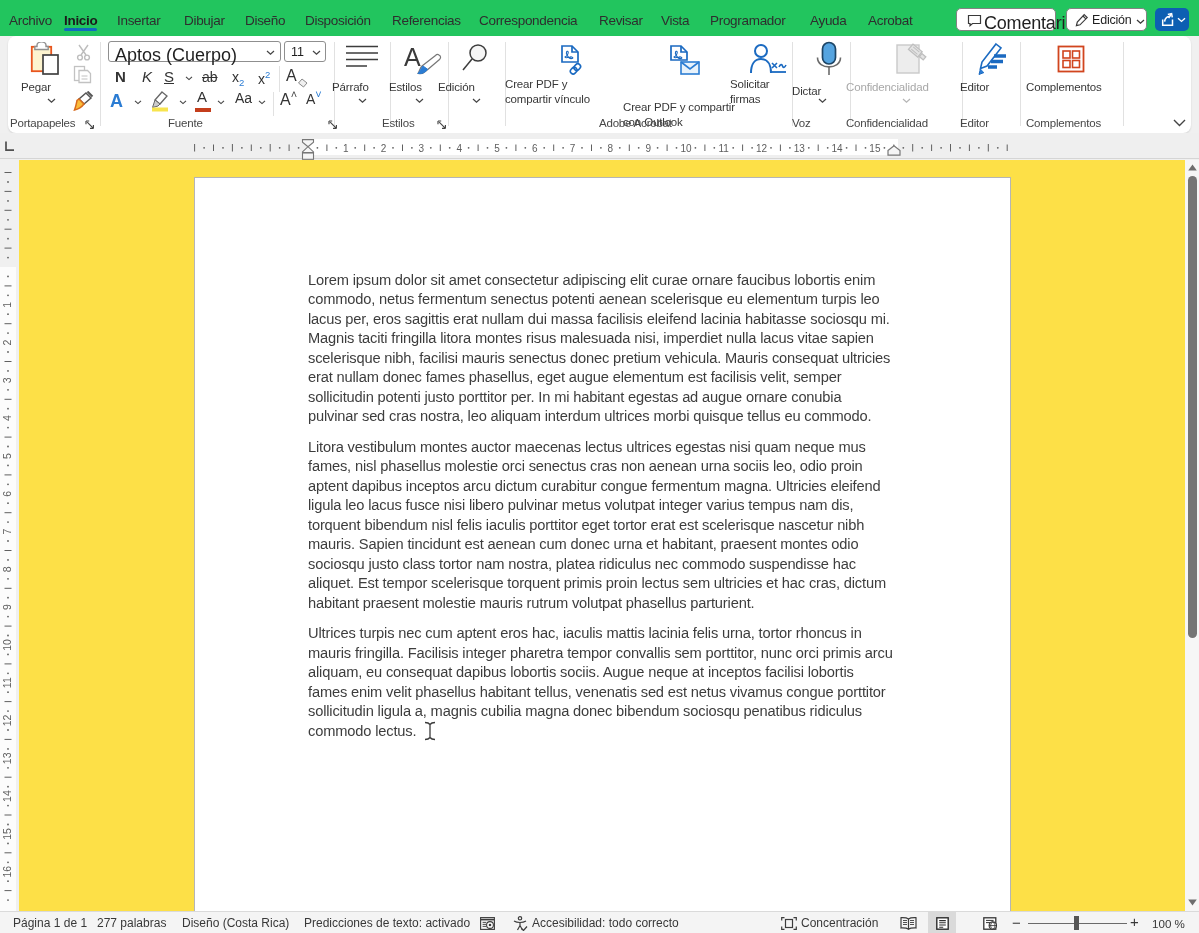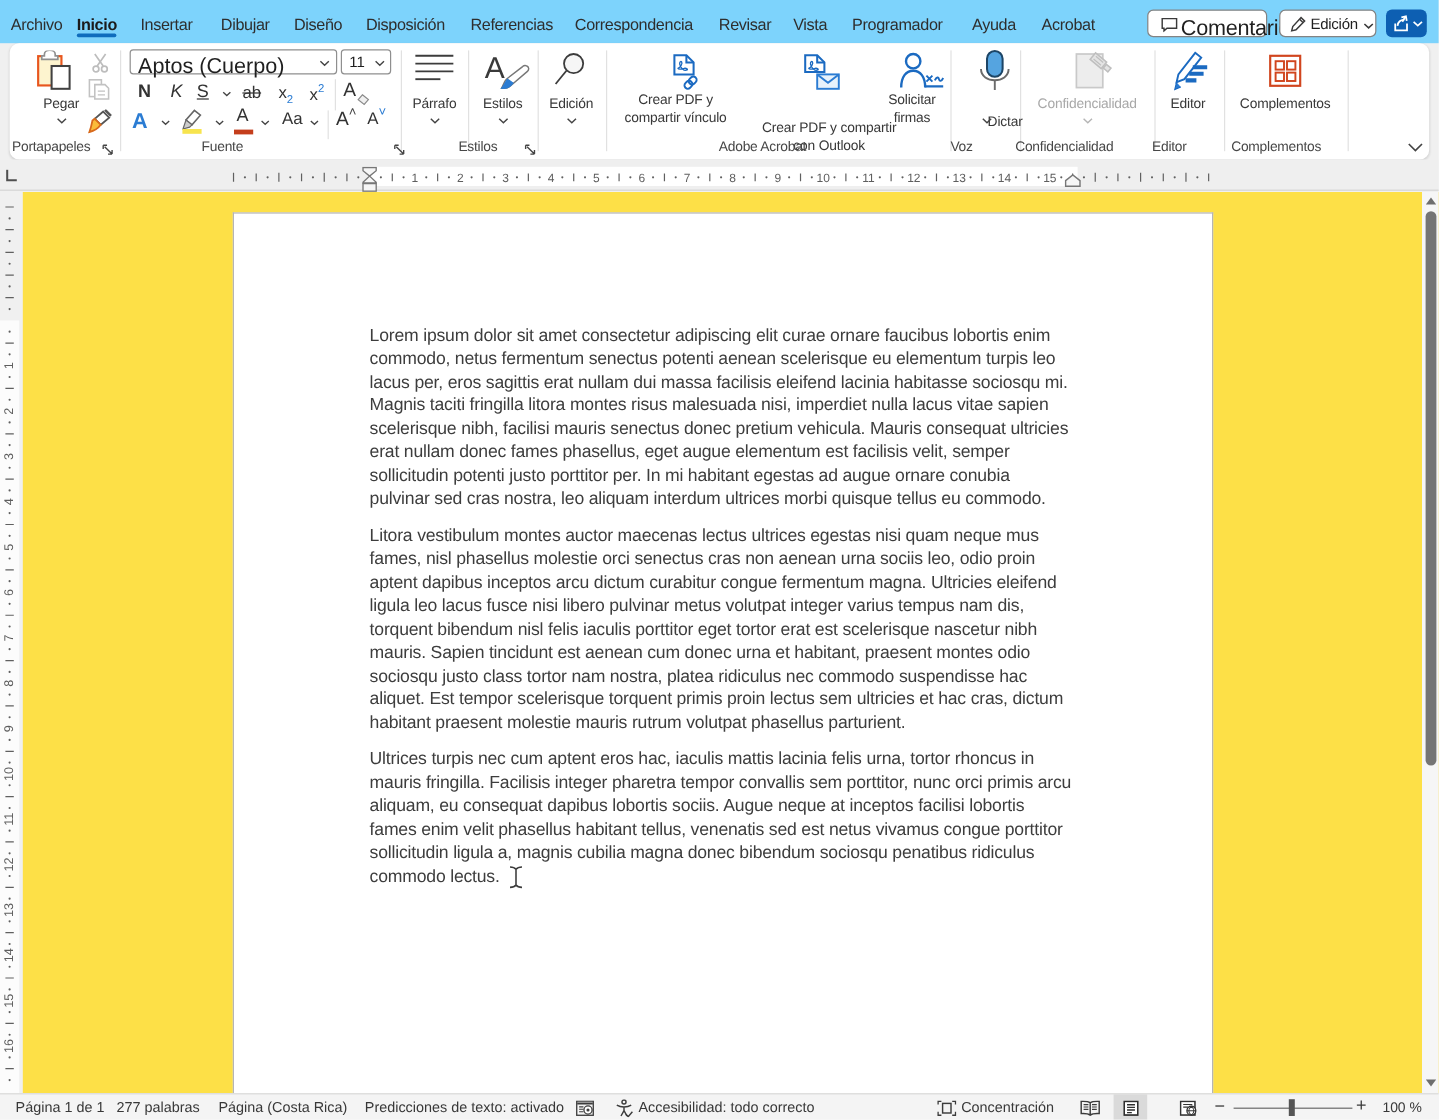--- a/index.html
+++ b/index.html
@@ -6,7 +6,7 @@
   html,body { width:1199px; height:933px; overflow:hidden; }
   body { font-family:"Liberation Sans", sans-serif; position:relative; background:#f0f0f0; }
   .abs { position:absolute; }
-  .tabs { left:0; top:0; width:1199px; height:36px; background:#7dd3fc; }
+  .tabs { left:0; top:0; width:1199px; height:36px; background:#22c55e; }
   .tab { position:absolute; top:13px; font-size:13.5px; letter-spacing:-0.3px; color:#2e2e2e; white-space:nowrap; }
   .panel { left:8px; top:36px; width:1183px; height:97px; background:#ffffff; border-radius:8px; box-shadow:0 1px 2px rgba(0,0,0,0.12); }
   .sep { position:absolute; top:6px; width:1px; height:84px; background:#e1e1e1; }

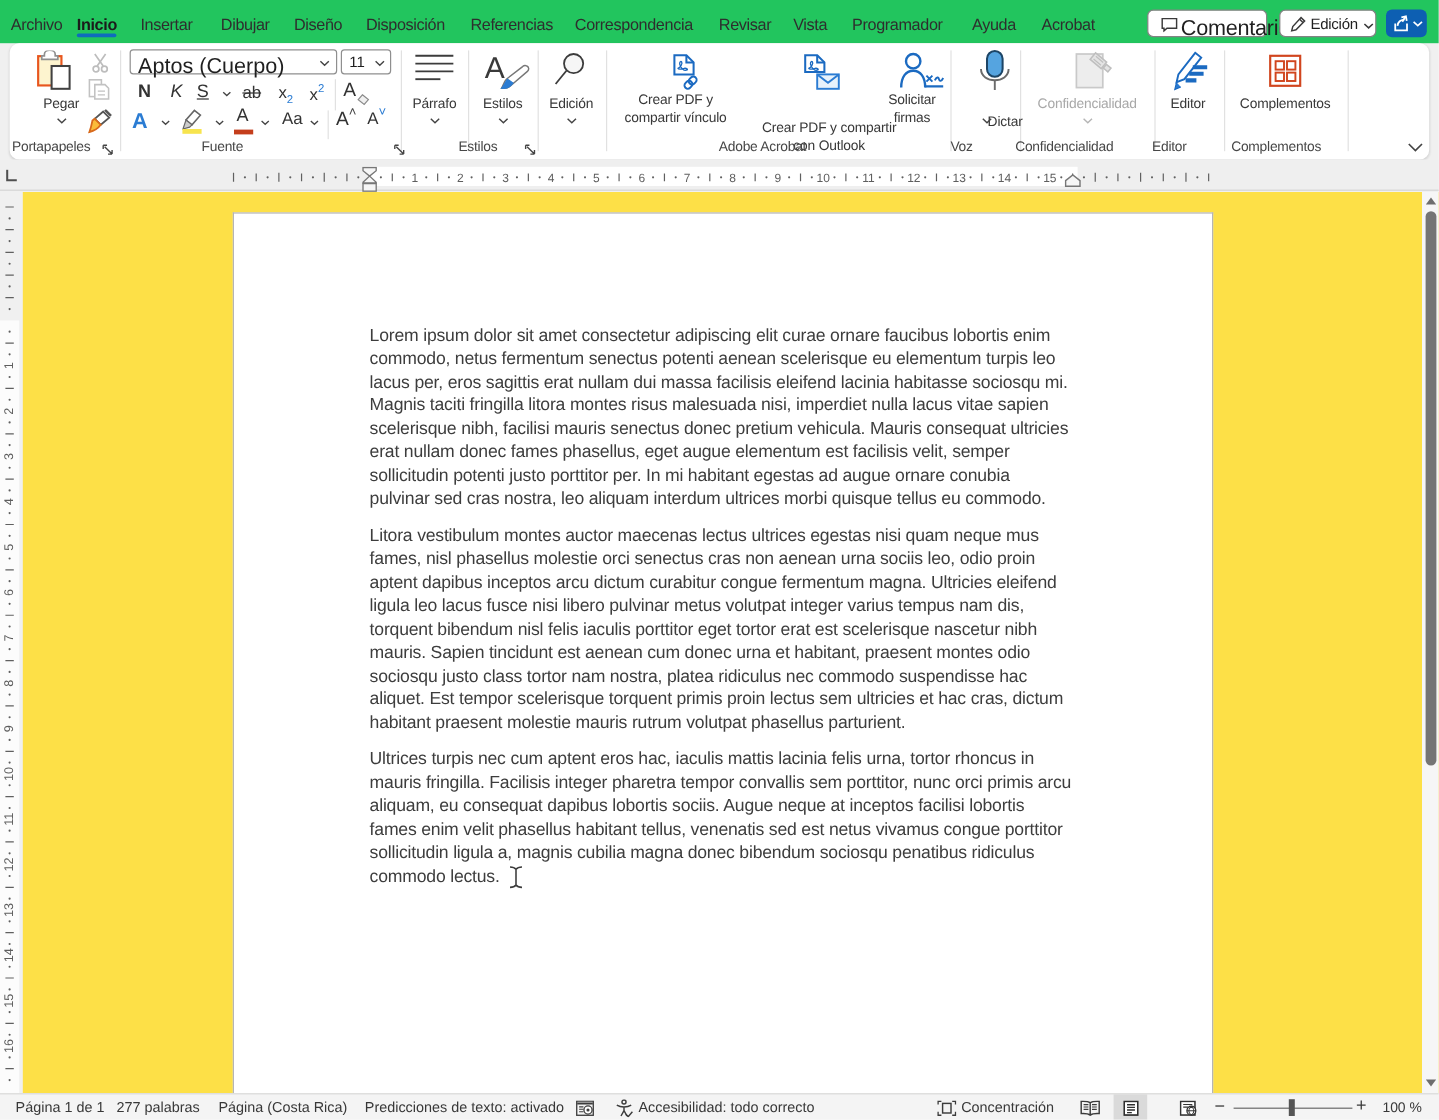--- a/index.html
+++ b/index.html
@@ -11,7 +11,7 @@
   .panel { left:8px; top:36px; width:1183px; height:97px; background:#ffffff; border-radius:8px; box-shadow:0 1px 2px rgba(0,0,0,0.12); }
   .sep { position:absolute; top:6px; width:1px; height:84px; background:#e1e1e1; }
   .glabel { position:absolute; top:81px; font-size:11.5px; letter-spacing:-0.2px; color:#474747; white-space:nowrap; }
-  .blabel { position:absolute; font-size:11.5px; letter-spacing:-0.15px; color:#383838; text-align:center; white-space:nowrap; line-height:14.5px; }
+  .blabel { position:absolute; font-size:11.5px; letter-spacing:-0.15px; color:#383838; text-align:left; white-space:nowrap; line-height:14.5px; }
   .chev { position:absolute; }
   .rulerrow { left:0; top:133px; width:1199px; height:26px; background:#efefef; border-bottom:1px solid #d5d5d5; }
   .hruler { position:absolute; left:190px; top:6px; width:822px; height:16px; background:#efefef; }

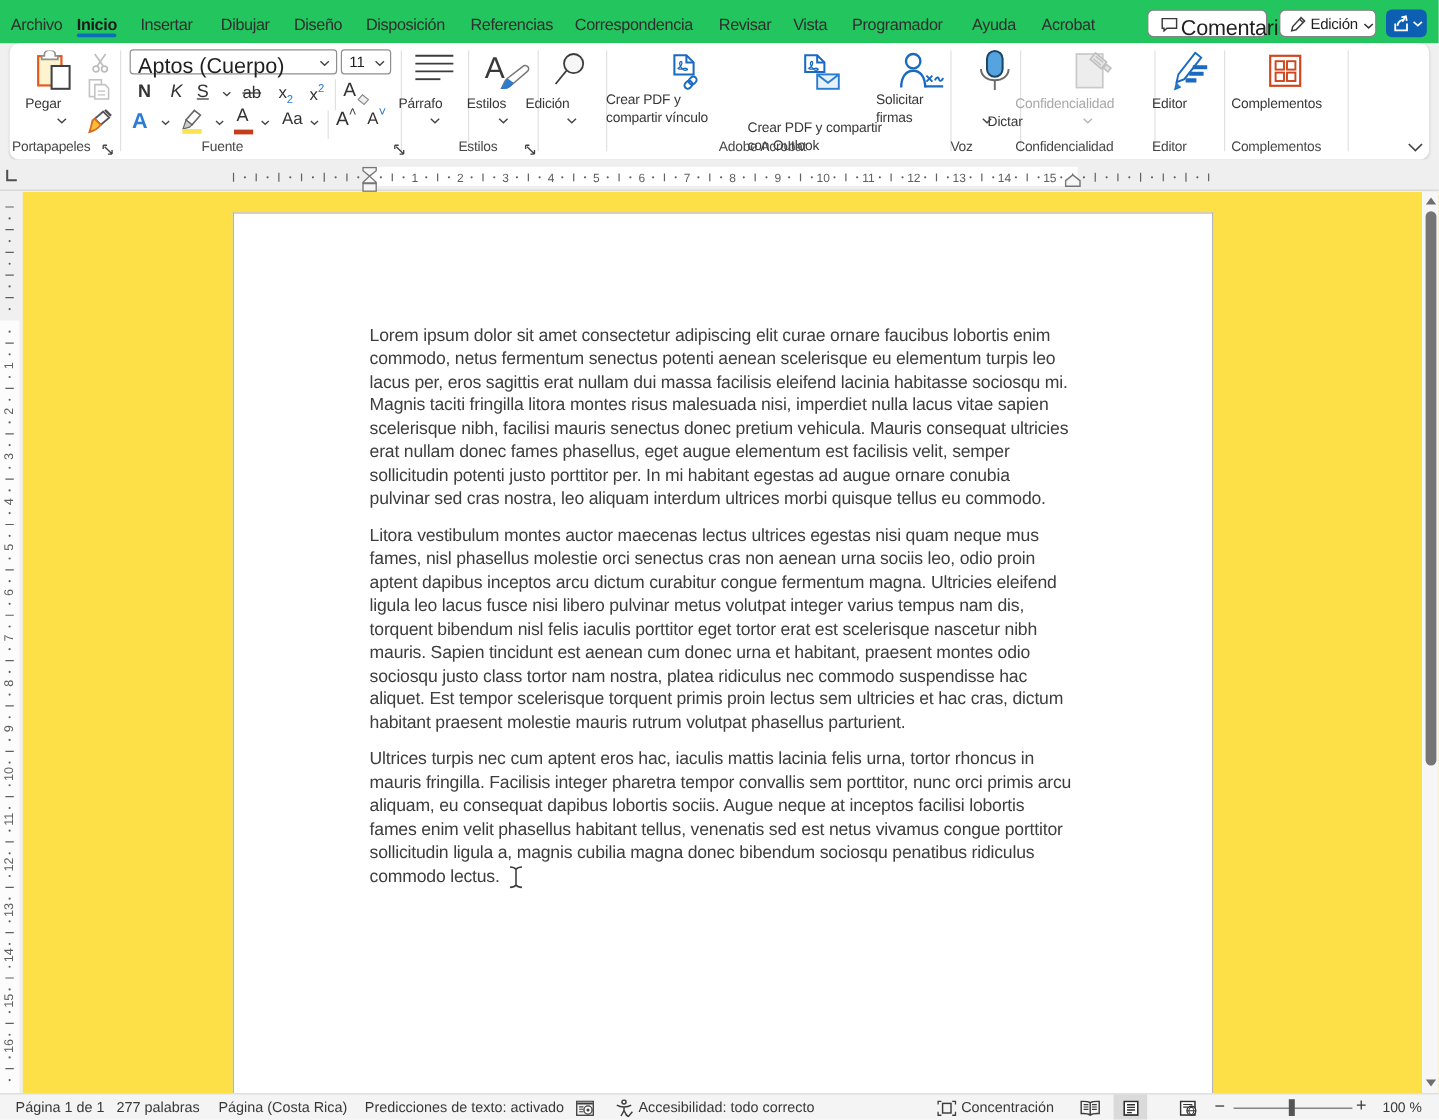--- a/index.html
+++ b/index.html
@@ -233,7 +233,7 @@
     <path d="M7.5 16.5 c0 12.5 23 12.5 23 0" fill="none" stroke="#6b6b6b" stroke-width="1.6"></path>
     <path d="M19 26 v8" stroke="#6b6b6b" stroke-width="1.6"></path>
   </svg>
-  <div class="blabel" style="left:784px;top:59px;width:60px;padding-left:31px;">Dictar</div>
+  <div class="blabel" style="left:784px;top:48px;width:60px;">Dictar</div>
   <svg class="chev" style="left:810px;top:62px;" width="9" height="6" viewBox="0 0 9 6">
       <path d="M1 1 l3.5 3.3 L8 1" fill="none" stroke="#444" stroke-width="1.2"></path>
     </svg>

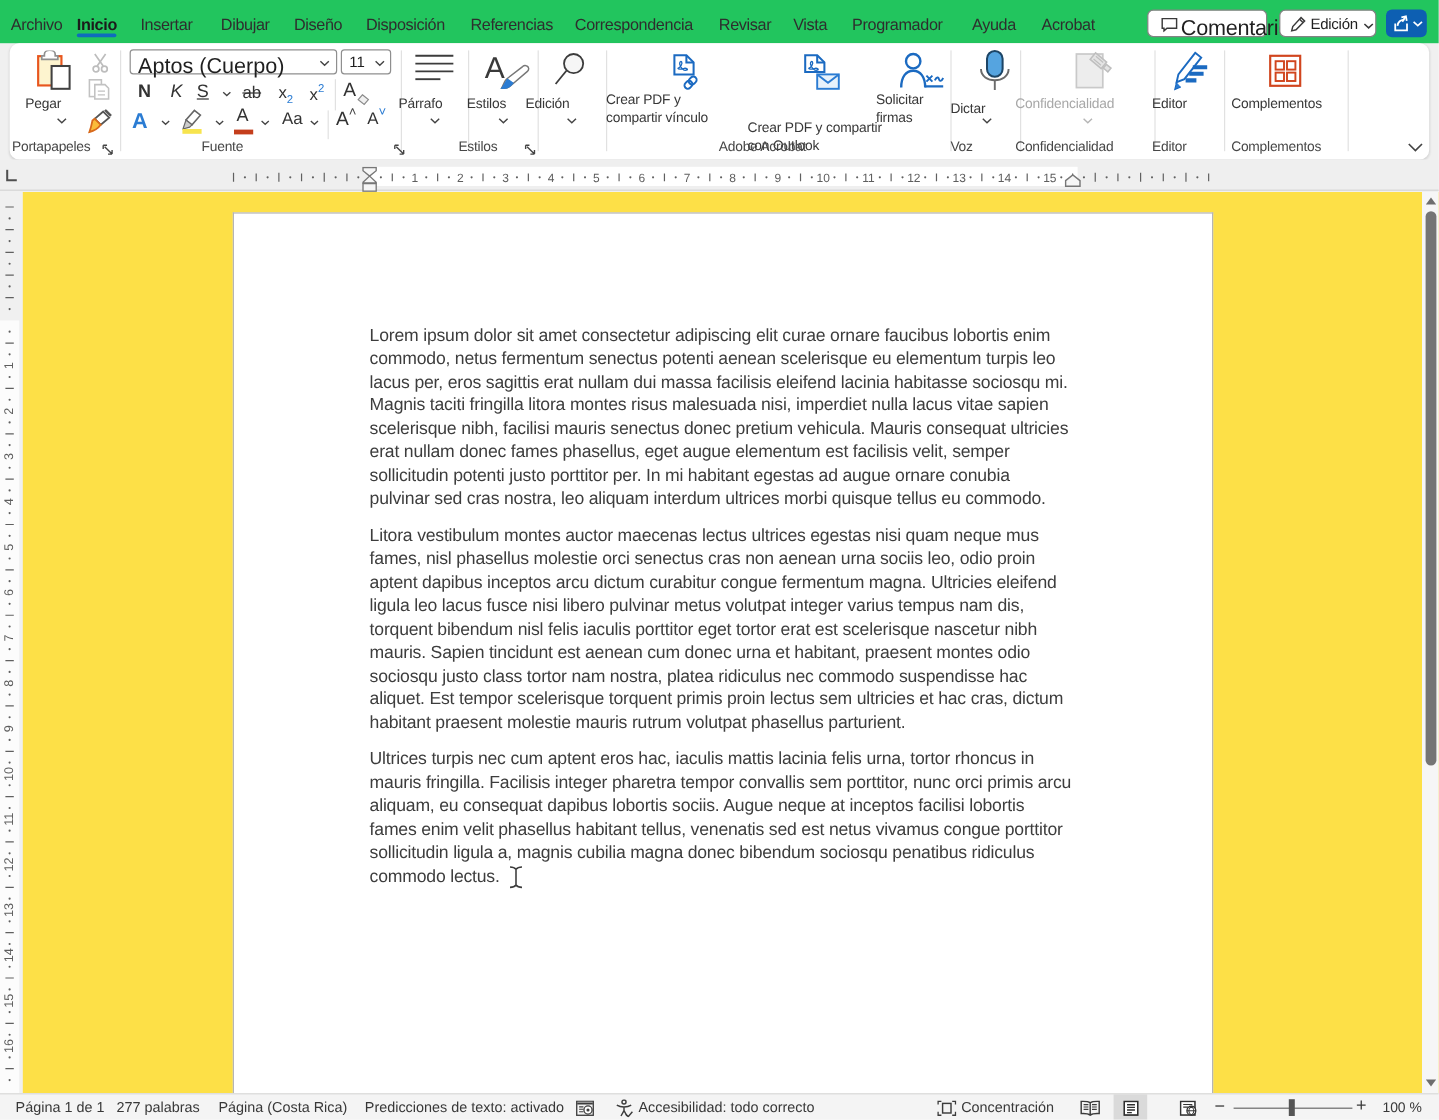--- a/index.html
+++ b/index.html
@@ -504,7 +504,7 @@
 <div class="abs status">
   <span class="sitem" style="left:13px;">Página 1 de 1</span>
   <span class="sitem" style="left:97px;">277 palabras</span>
-  <span class="sitem" style="left:182px;">Página (Costa Rica)</span>
+  <span class="sitem" style="left:182px;">Diseño (Costa Rica)</span>
   <span class="sitem" style="left:304px;">Predicciones de texto: activado</span>
   <svg class="sitem" style="left:480px;top:5px;" width="15" height="13" viewBox="0 0 15 13">
     <rect x="0.6" y="0.6" width="13.8" height="11.8" fill="none" stroke="#3c3c3c" stroke-width="1.1"></rect>

